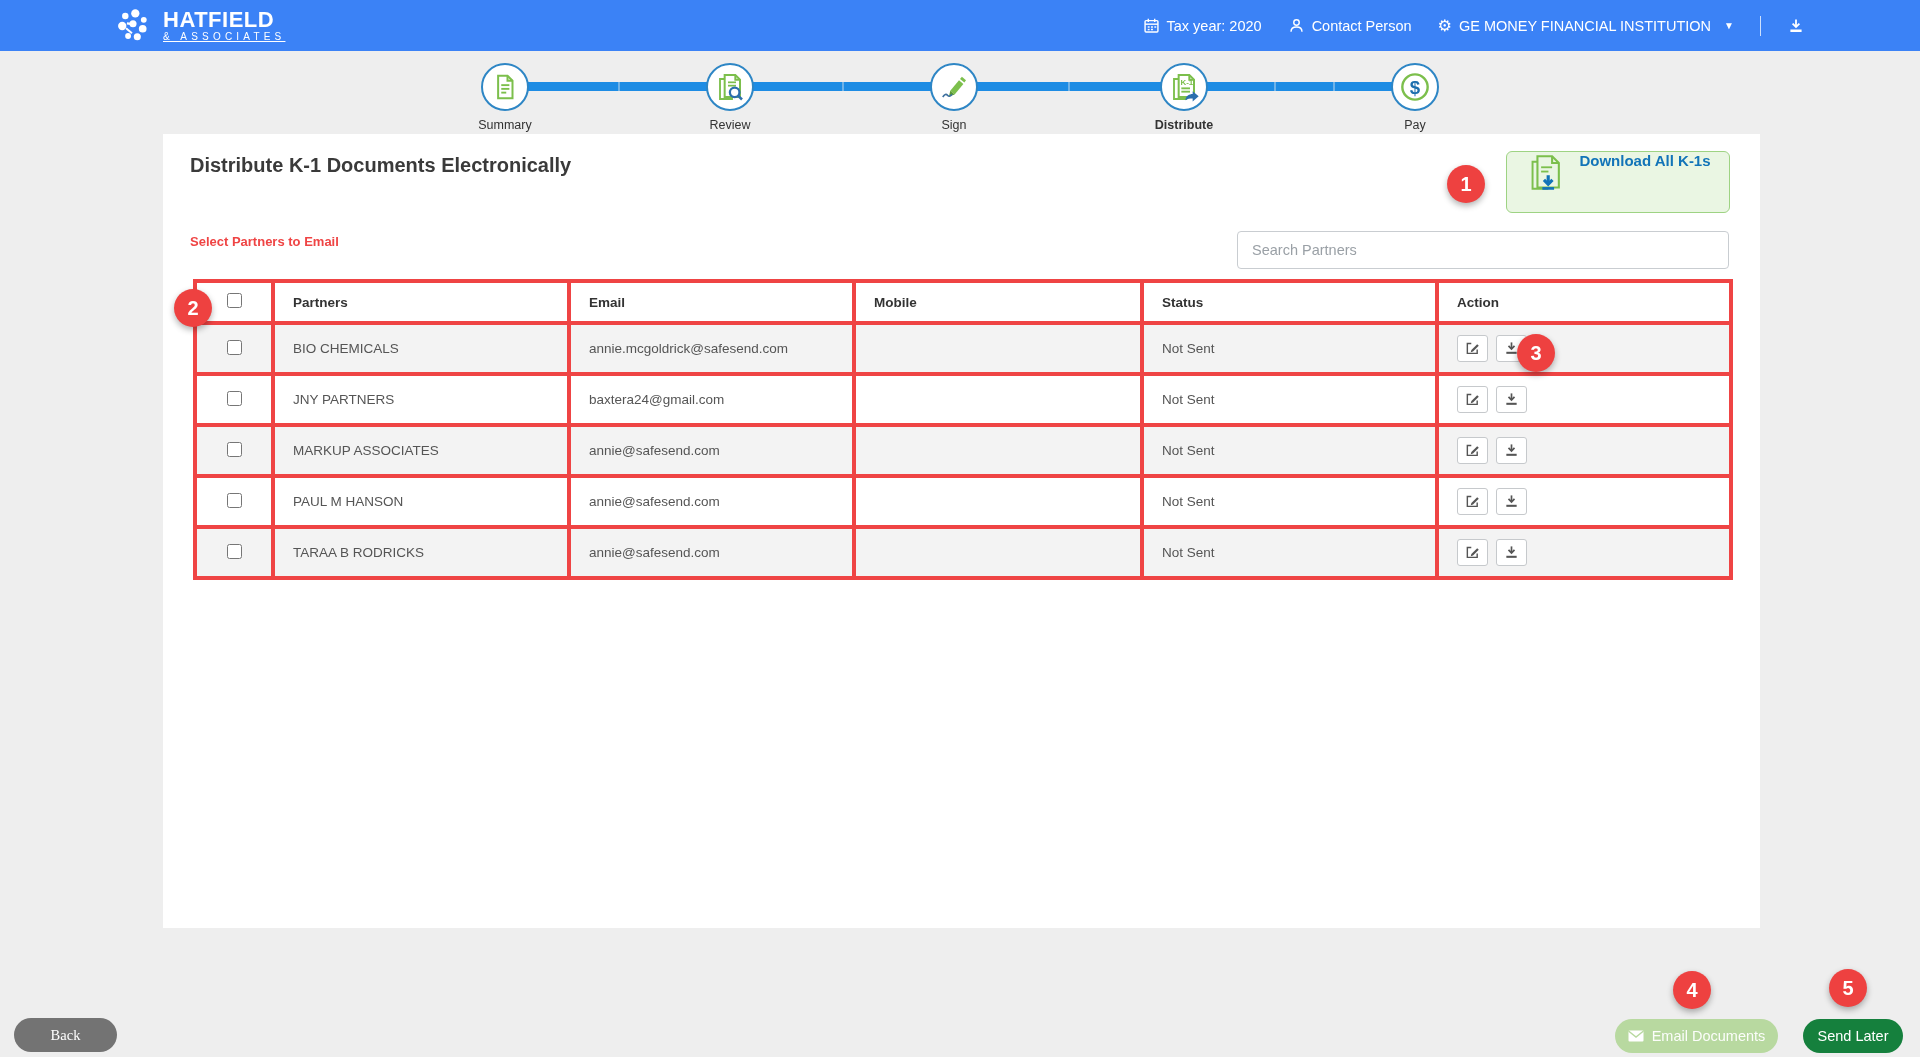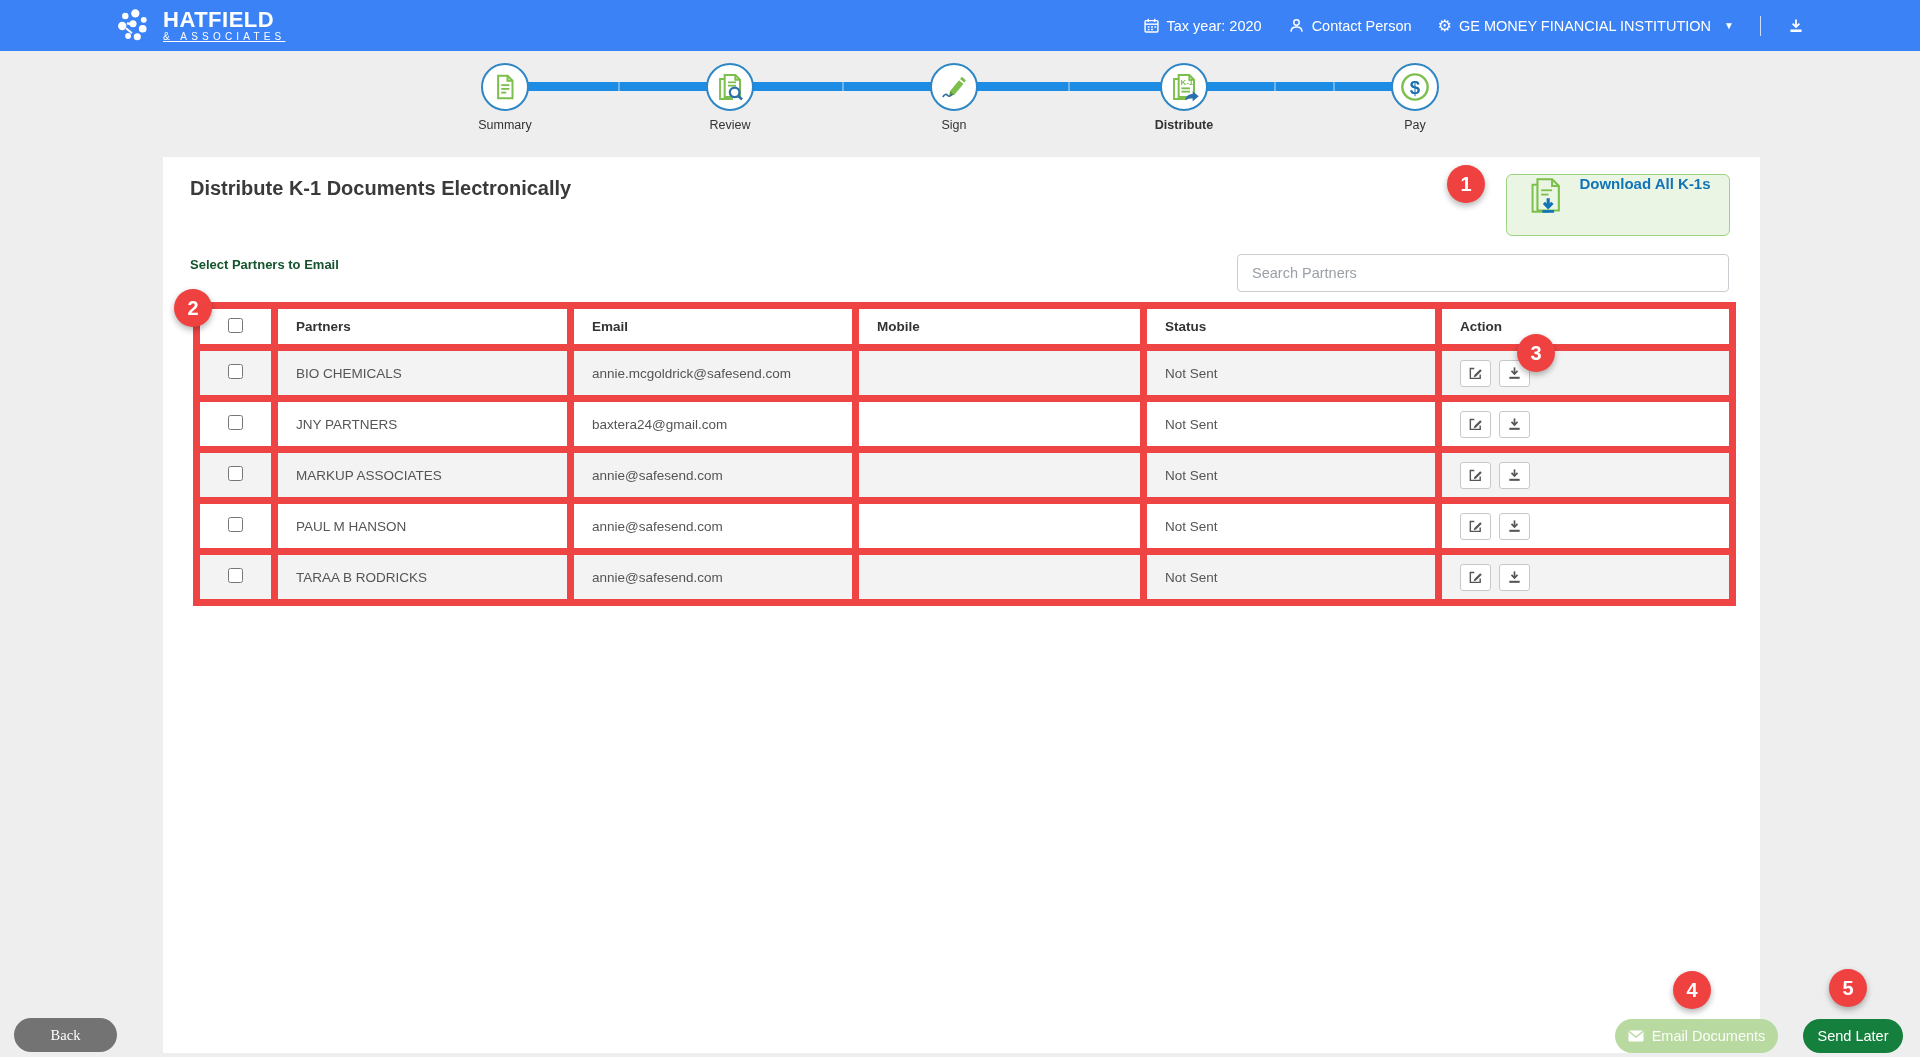--- a/index.html
+++ b/index.html
@@ -34,7 +34,7 @@
   .step-label{ margin-top:7px; font-size:12.5px; color:#333; }
   .step.active .step-label{ font-weight:700; }
   
-  .card{ position:absolute; left:163px; top:157px; width:1597px; height:896px; background:#fff; }
+  .card{ position:absolute; left:163px; top:134px; width:1597px; height:794px; background:#fff; }
   .page-title{ position:absolute; left:27px; top:20px; font-size:20px; font-weight:700; color:#3a3a3a; }
   .download-all-btn{
     position:absolute; right:30px; top:17px; width:224px; height:62px;

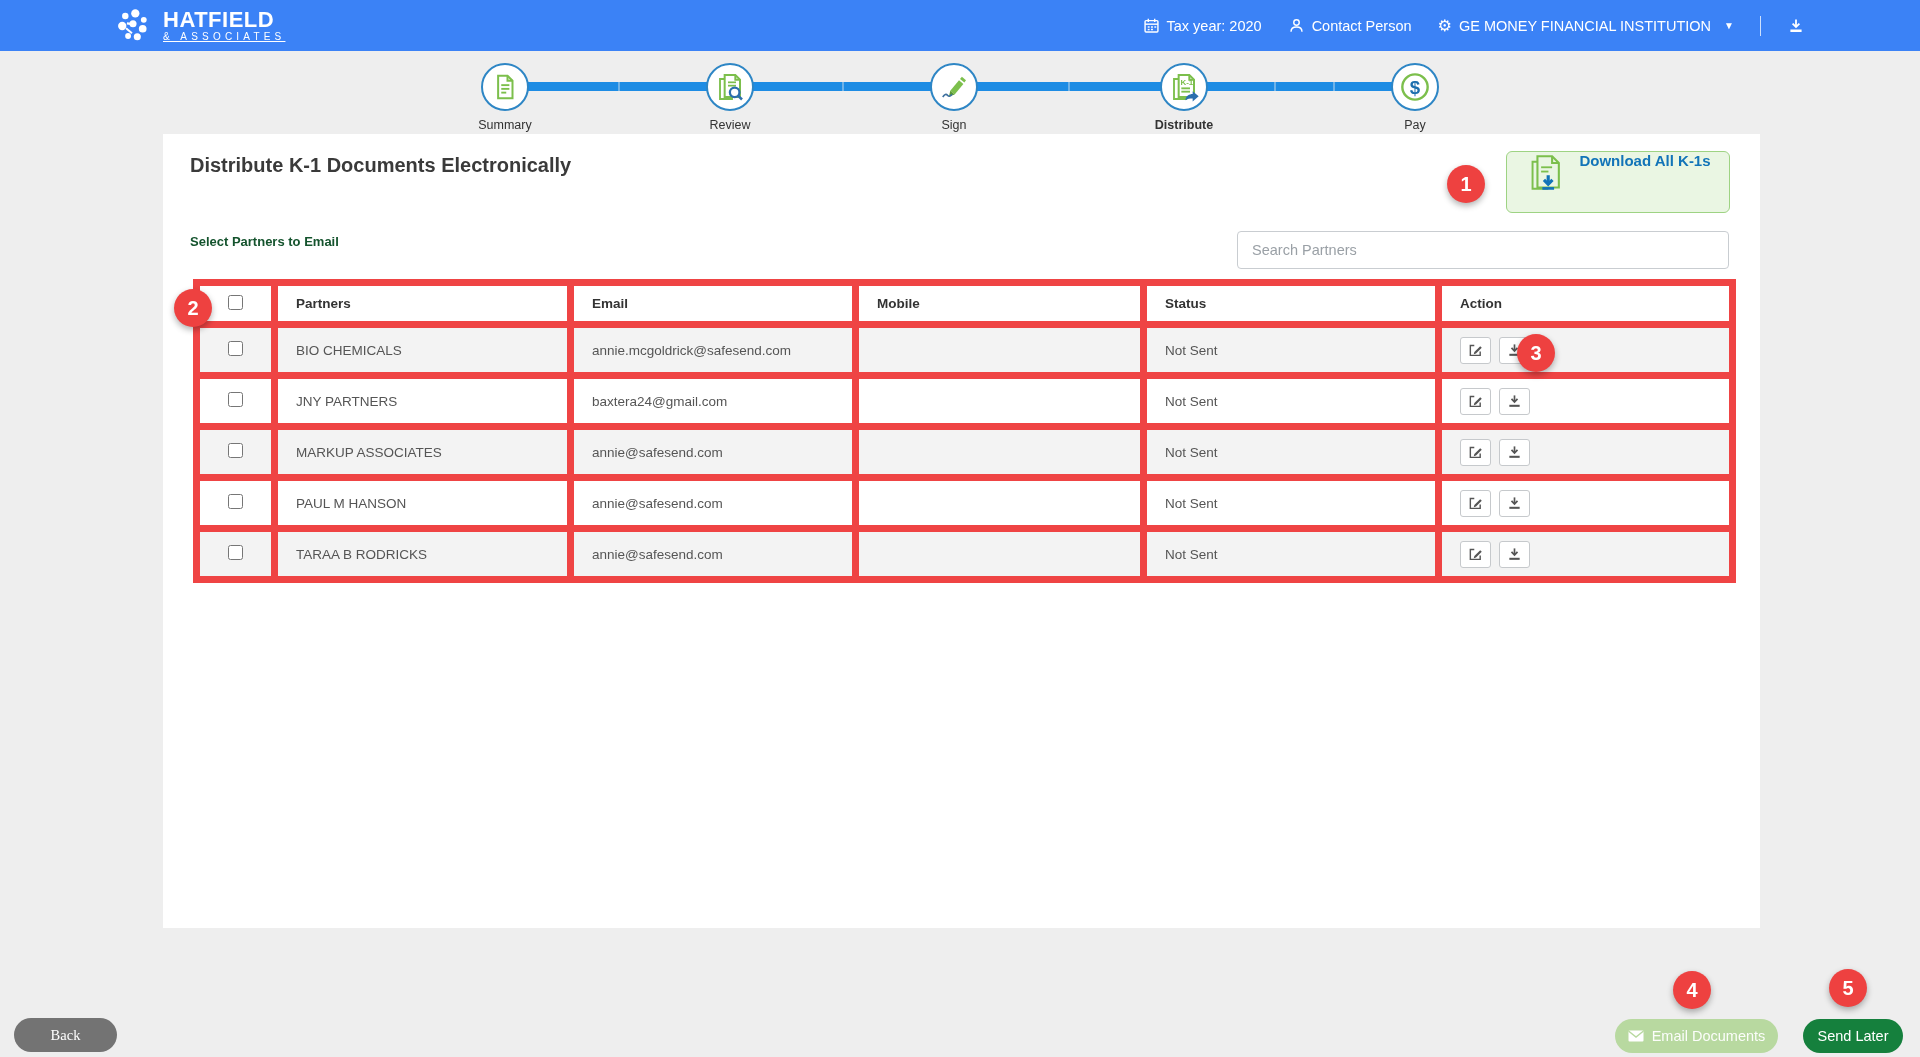--- a/index.html
+++ b/index.html
@@ -42,7 +42,7 @@
     display:flex; justify-content:center; gap:12px; cursor:pointer;
   }
   .download-all-btn span{ color:#1274b8; font-size:15px; font-weight:700; }
-  .select-label{ position:absolute; left:27px; top:100px; font-size:13px; font-weight:700; color:#14532d; }
+  .select-label{ position:absolute; left:27px; top:100px; font-size:13px; font-weight:700; color:#ef4444; }
   .search-input{
     position:absolute; right:31px; top:97px; width:492px; height:38px;
     border:1px solid #c9cdd1; border-radius:4px; padding:0 14px;

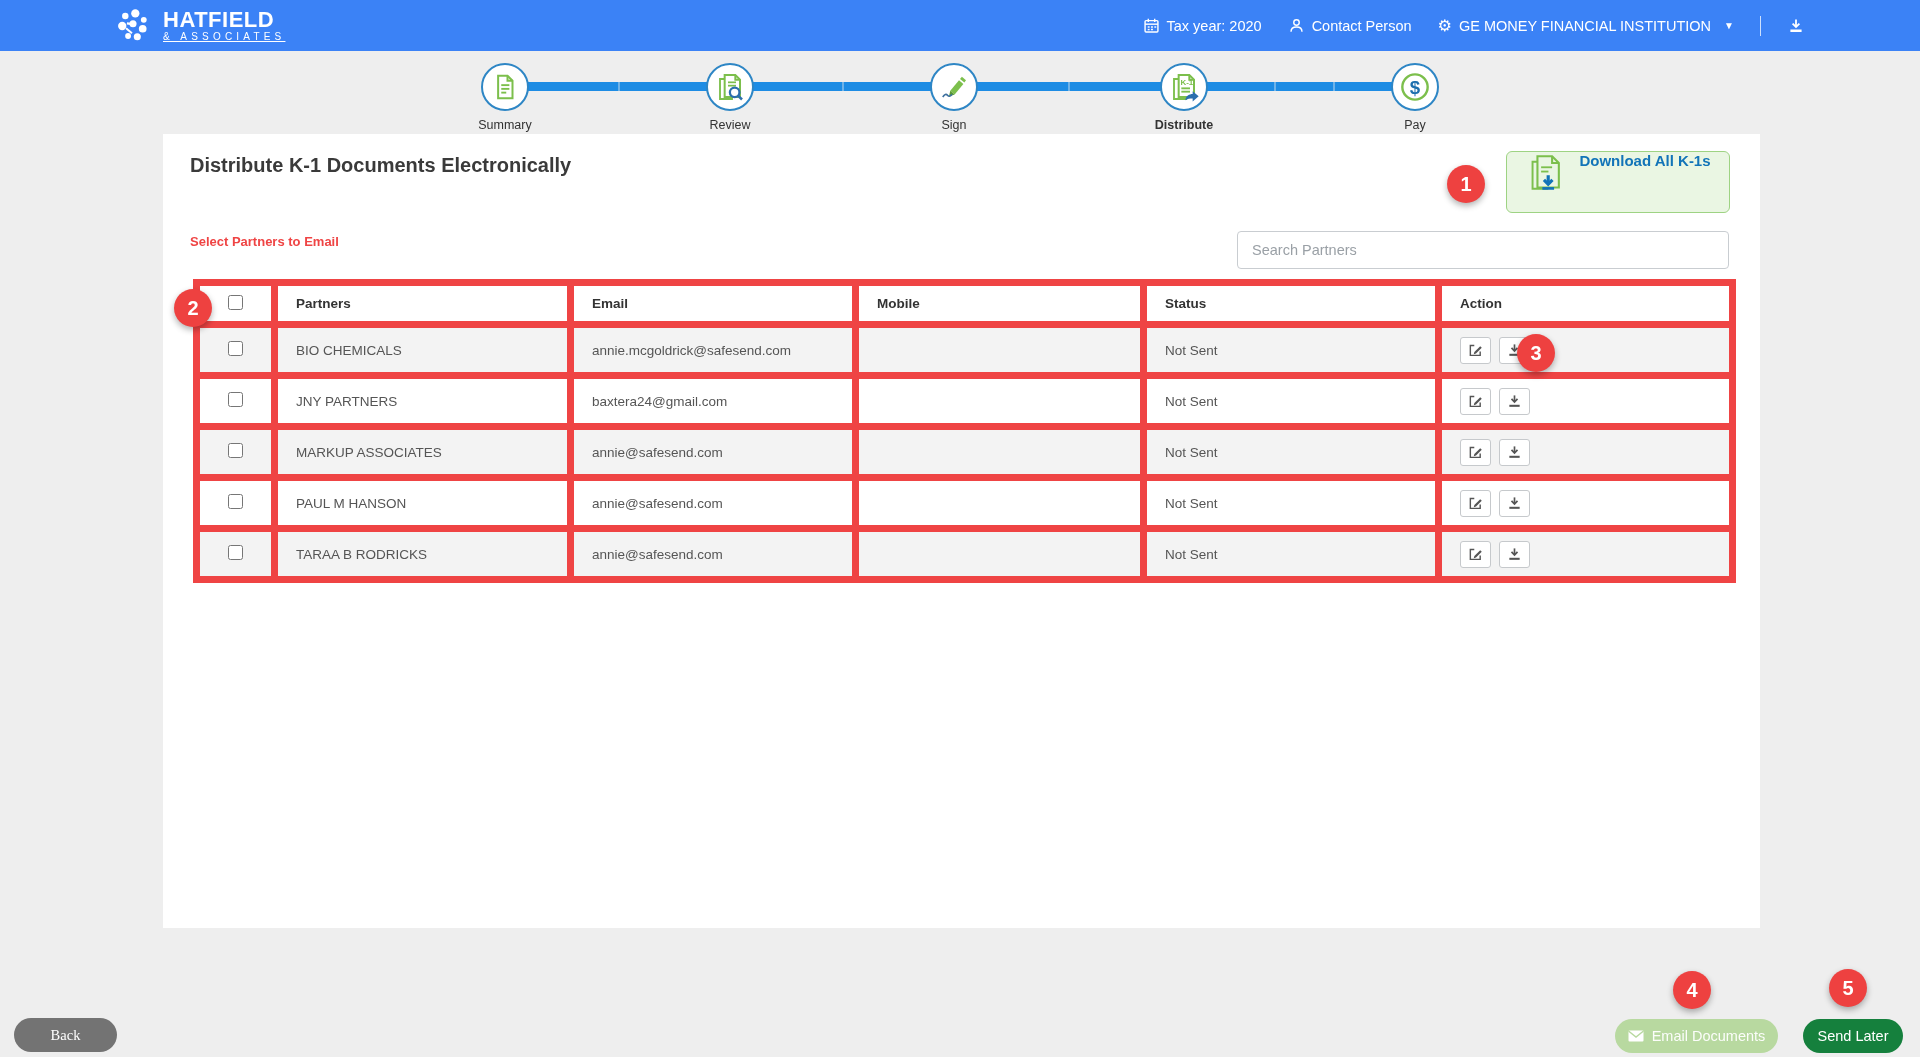--- a/index.html
+++ b/index.html
@@ -52,7 +52,7 @@
   
   .partners-table{ position:absolute; left:30px; top:145px; width:1536px; border-collapse:collapse; table-layout:fixed; }
   .partners-table th, .partners-table td{
-    border:7px solid #ef4444; font-size:13.5px; text-align:left; padding:0 18px; overflow:hidden;
+    border:4px solid #ef4444; font-size:13.5px; text-align:left; padding:0 18px; overflow:hidden;
   }
   .partners-table th{ height:42px; font-weight:700; color:#333; background:#fff; }
   .partners-table td{ height:51px; color:#555; }

